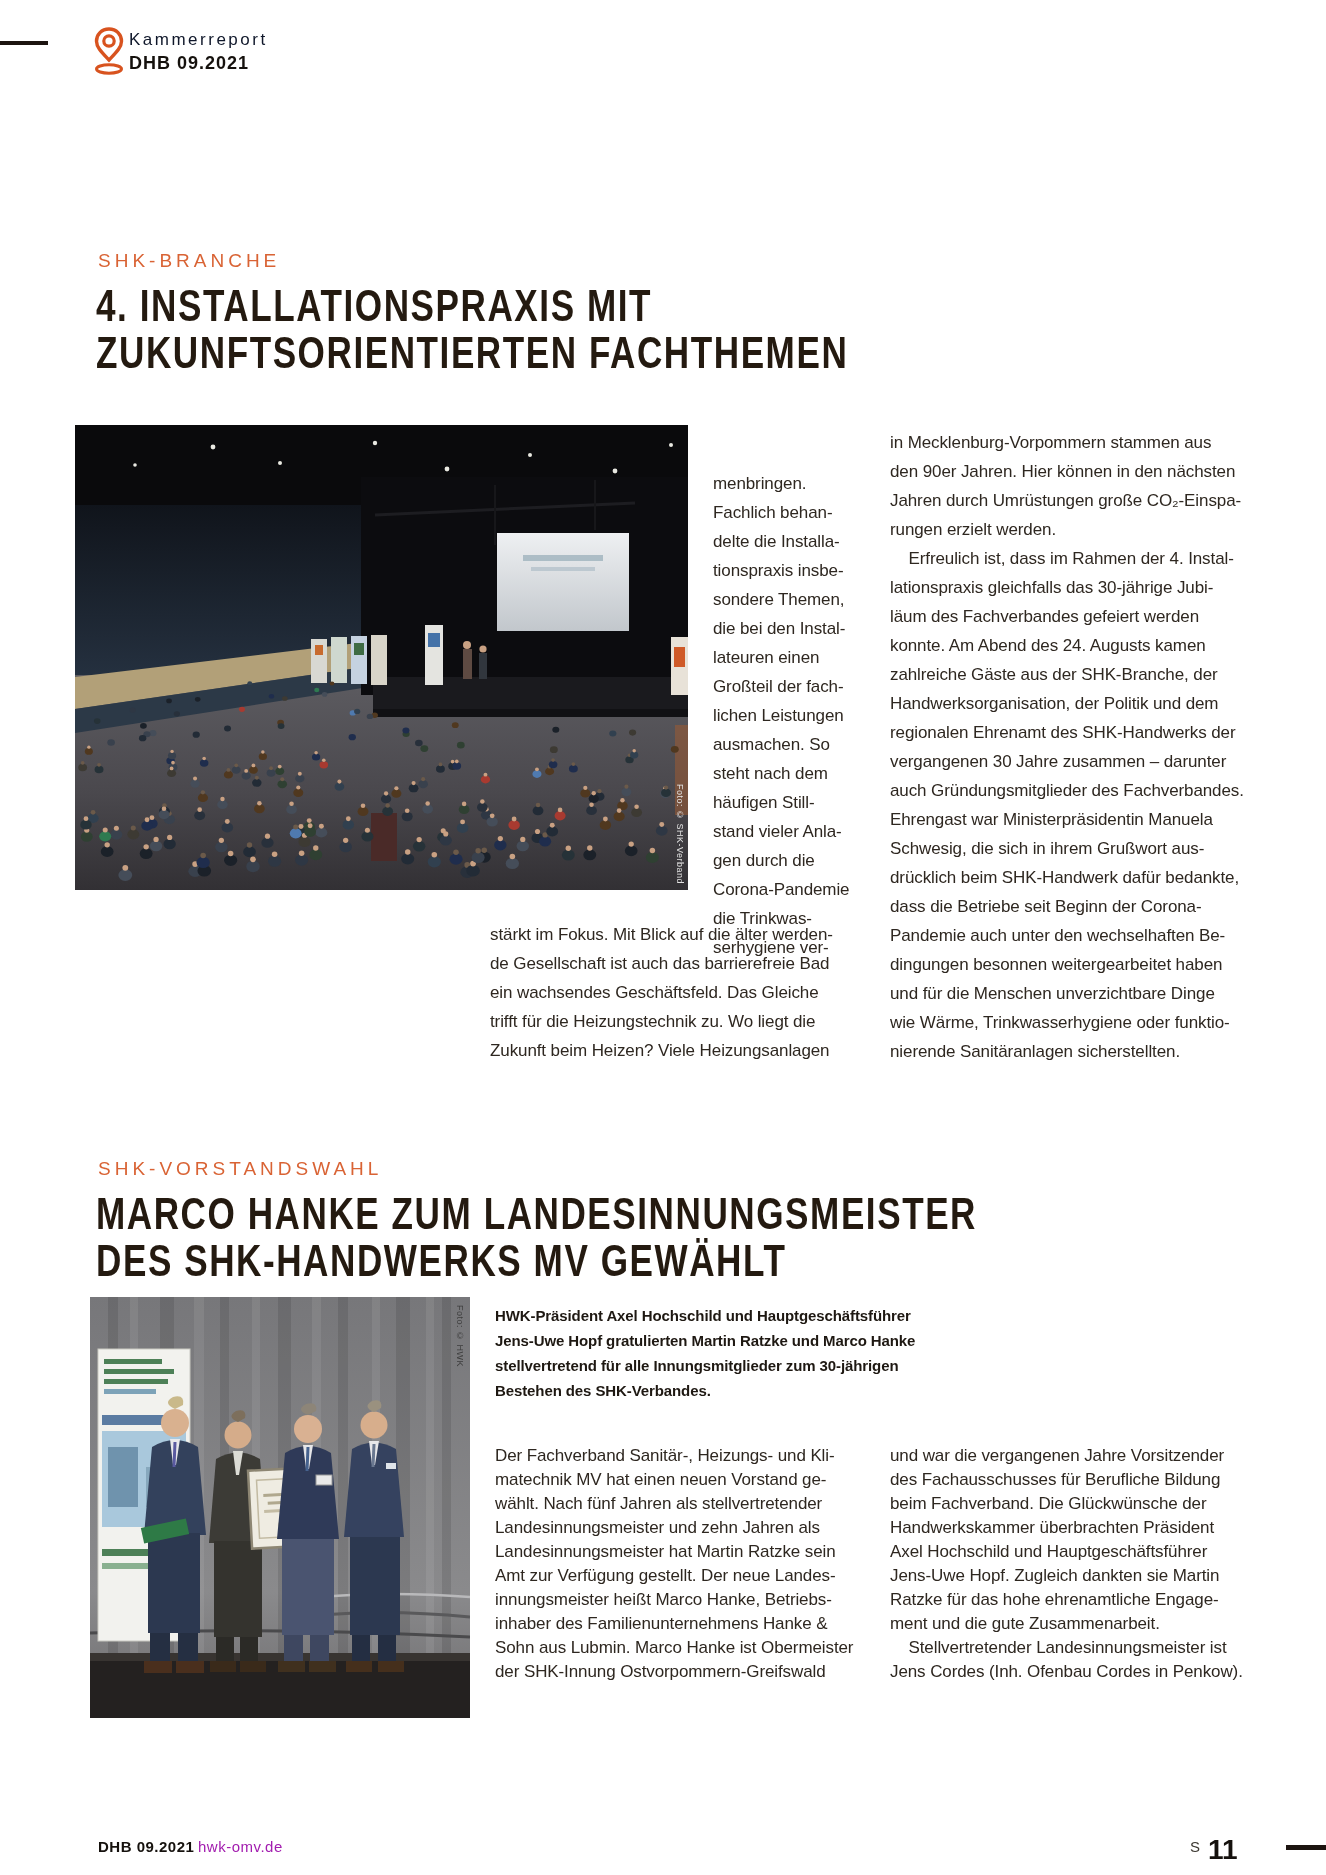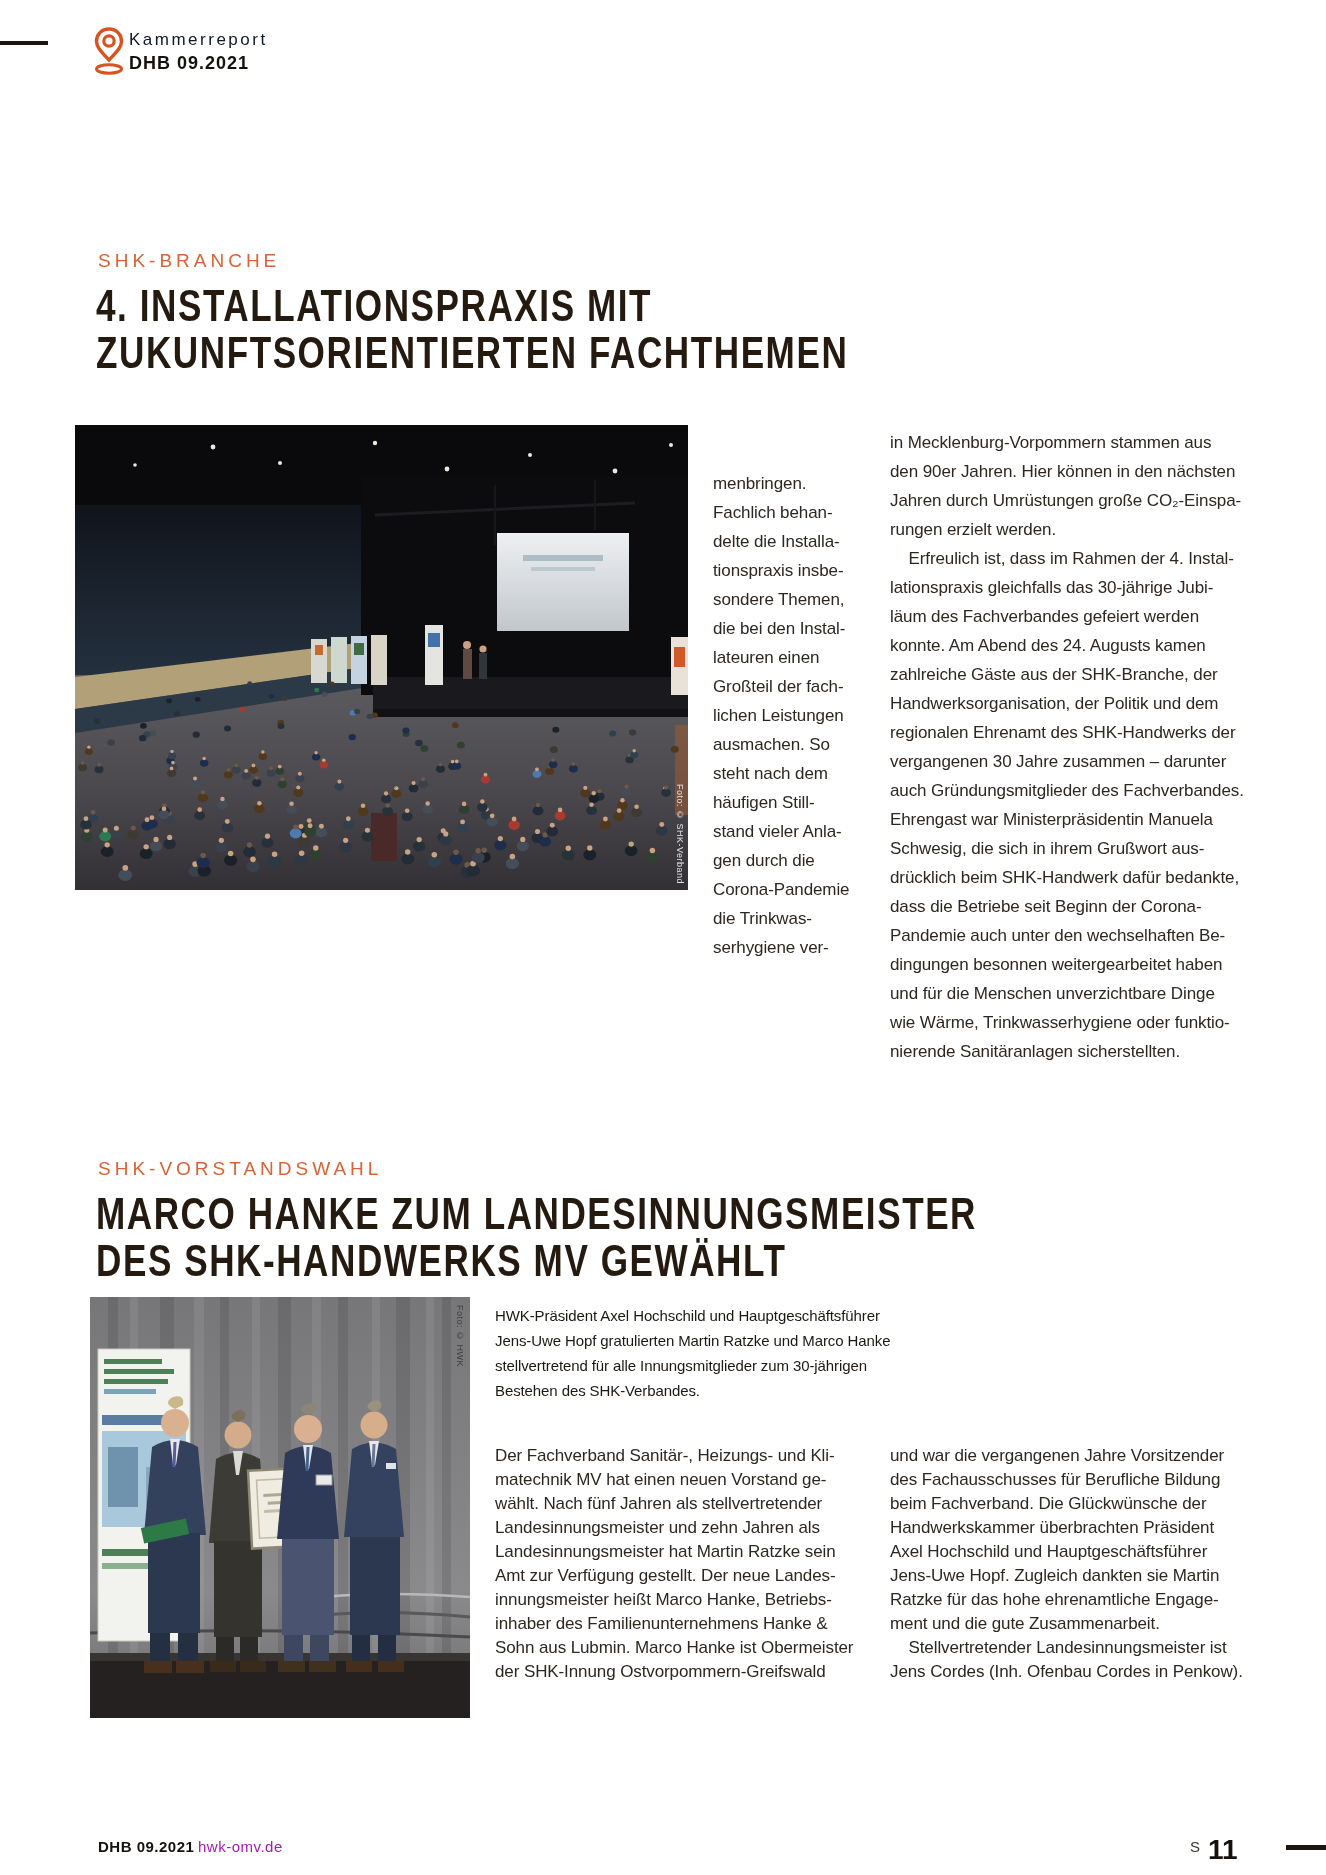--- a/index.html
+++ b/index.html
@@ -461,6 +461,11 @@
 und für die Menschen unverzichtbare Dinge
 wie Wärme, Trinkwasserhygiene oder funktio-
 nierende Sanitäranlagen sicherstellten.</div>
+  <div class="abs body-col" style="left:490px;top:920px;width:372px;">stärkt im Fokus. Mit Blick auf die älter werden-
+de Gesellschaft ist auch das barrierefreie Bad
+ein wachsendes Geschäftsfeld. Das Gleiche
+trifft für die Heizungstechnik zu. Wo liegt die
+Zukunft beim Heizen? Viele Heizungsanlagen</div>
 
   <div class="abs kicker" style="left:98px;top:1158px;">SHK-VORSTANDSWAHL</div>
   <h1 class="abs headline" style="left:96px;top:1190px;margin:0;width:1550px;">MARCO HANKE ZUM LANDESINNUNGSMEISTER

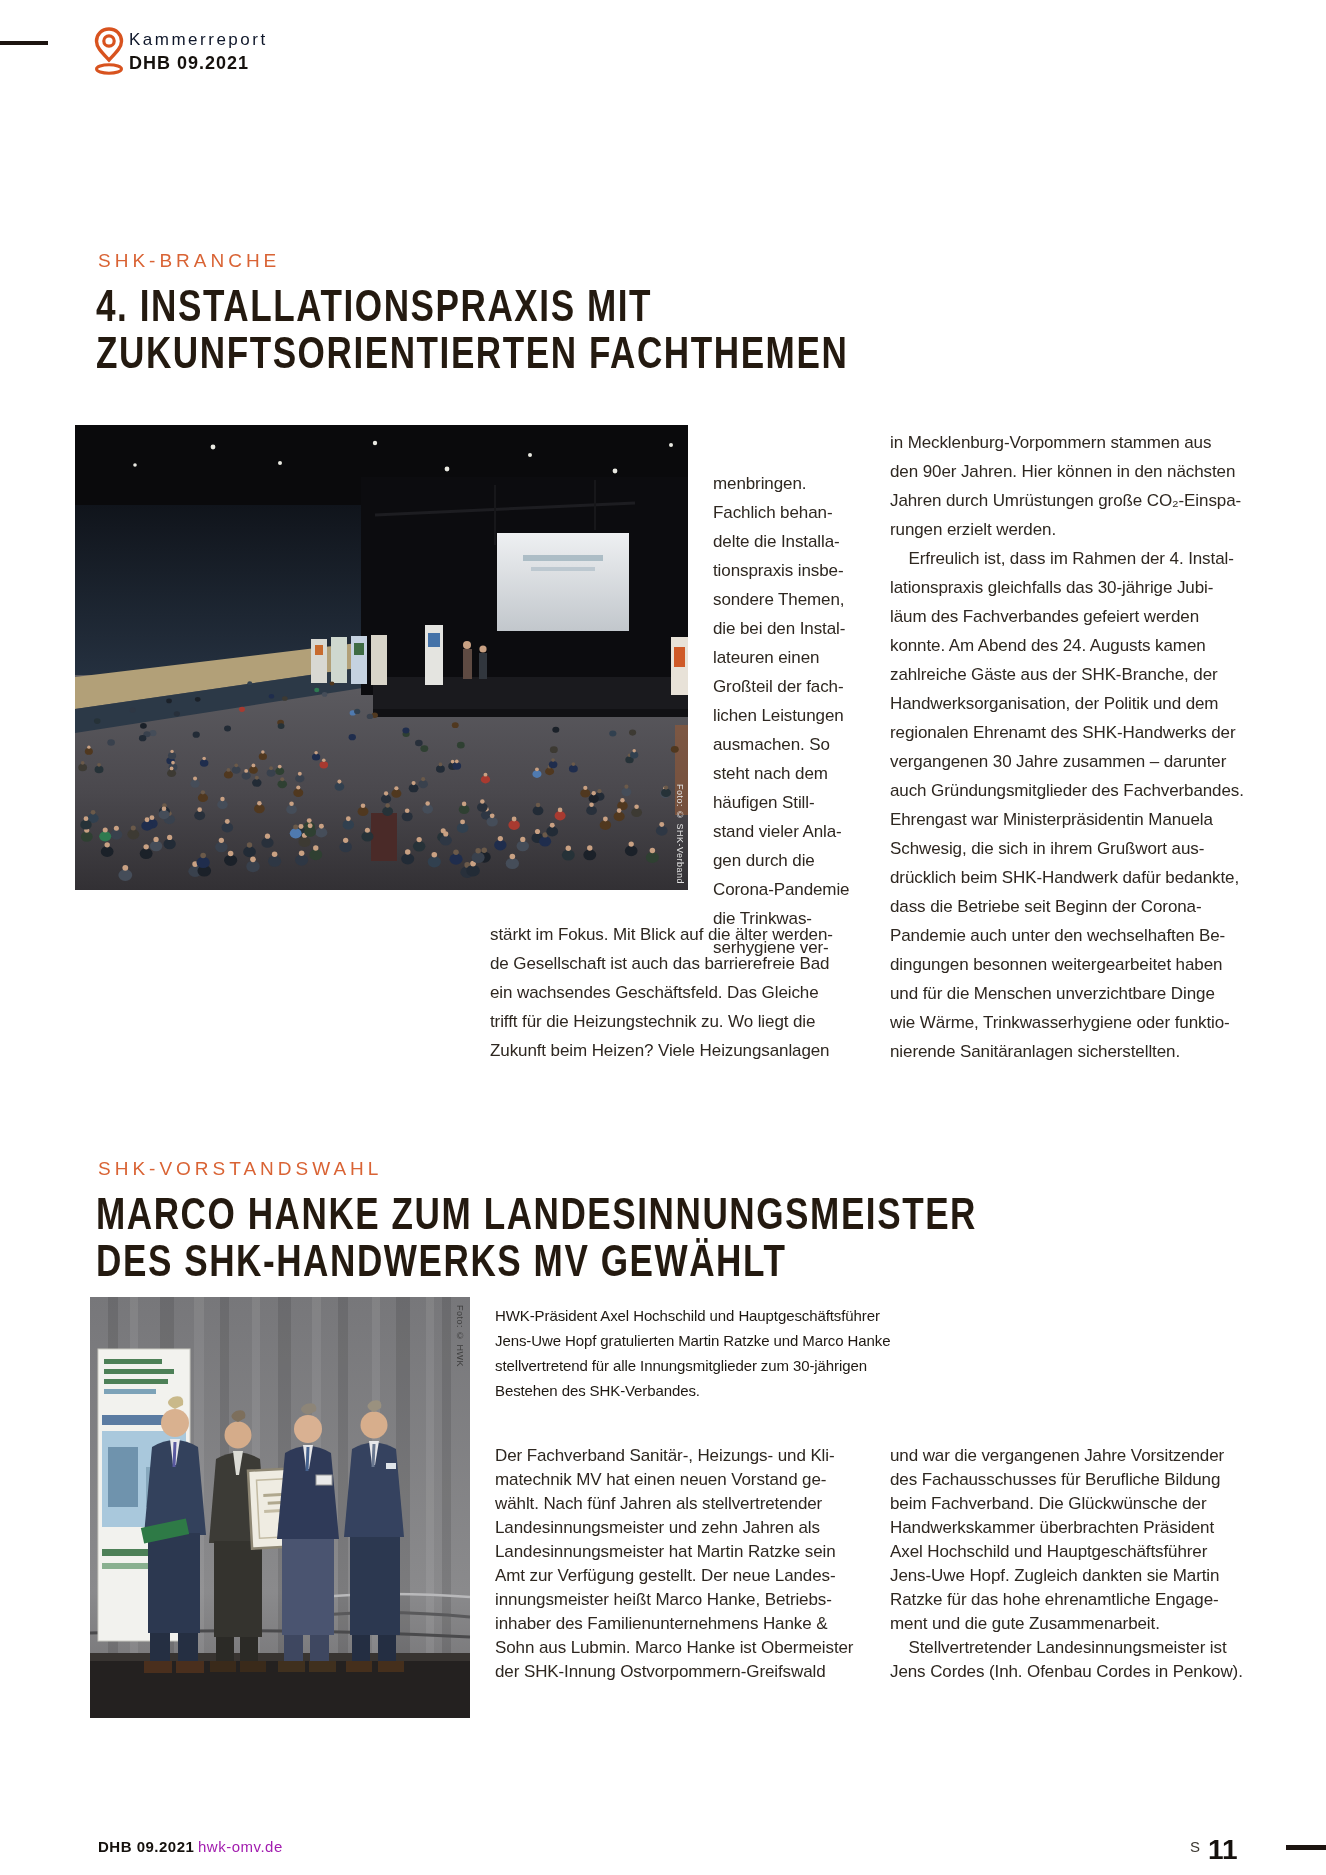--- a/index.html
+++ b/index.html
@@ -26,7 +26,7 @@
   }
   .body-col.tight{line-height:24px;}
   .caption{
-    font-size:15px;line-height:25px;font-weight:400;color:#1e1812;
+    font-size:15px;line-height:25px;font-weight:700;color:#1e1812;
     white-space:pre-wrap;letter-spacing:-.1px;
   }
   .photo-frame{overflow:hidden;background:#222;}

